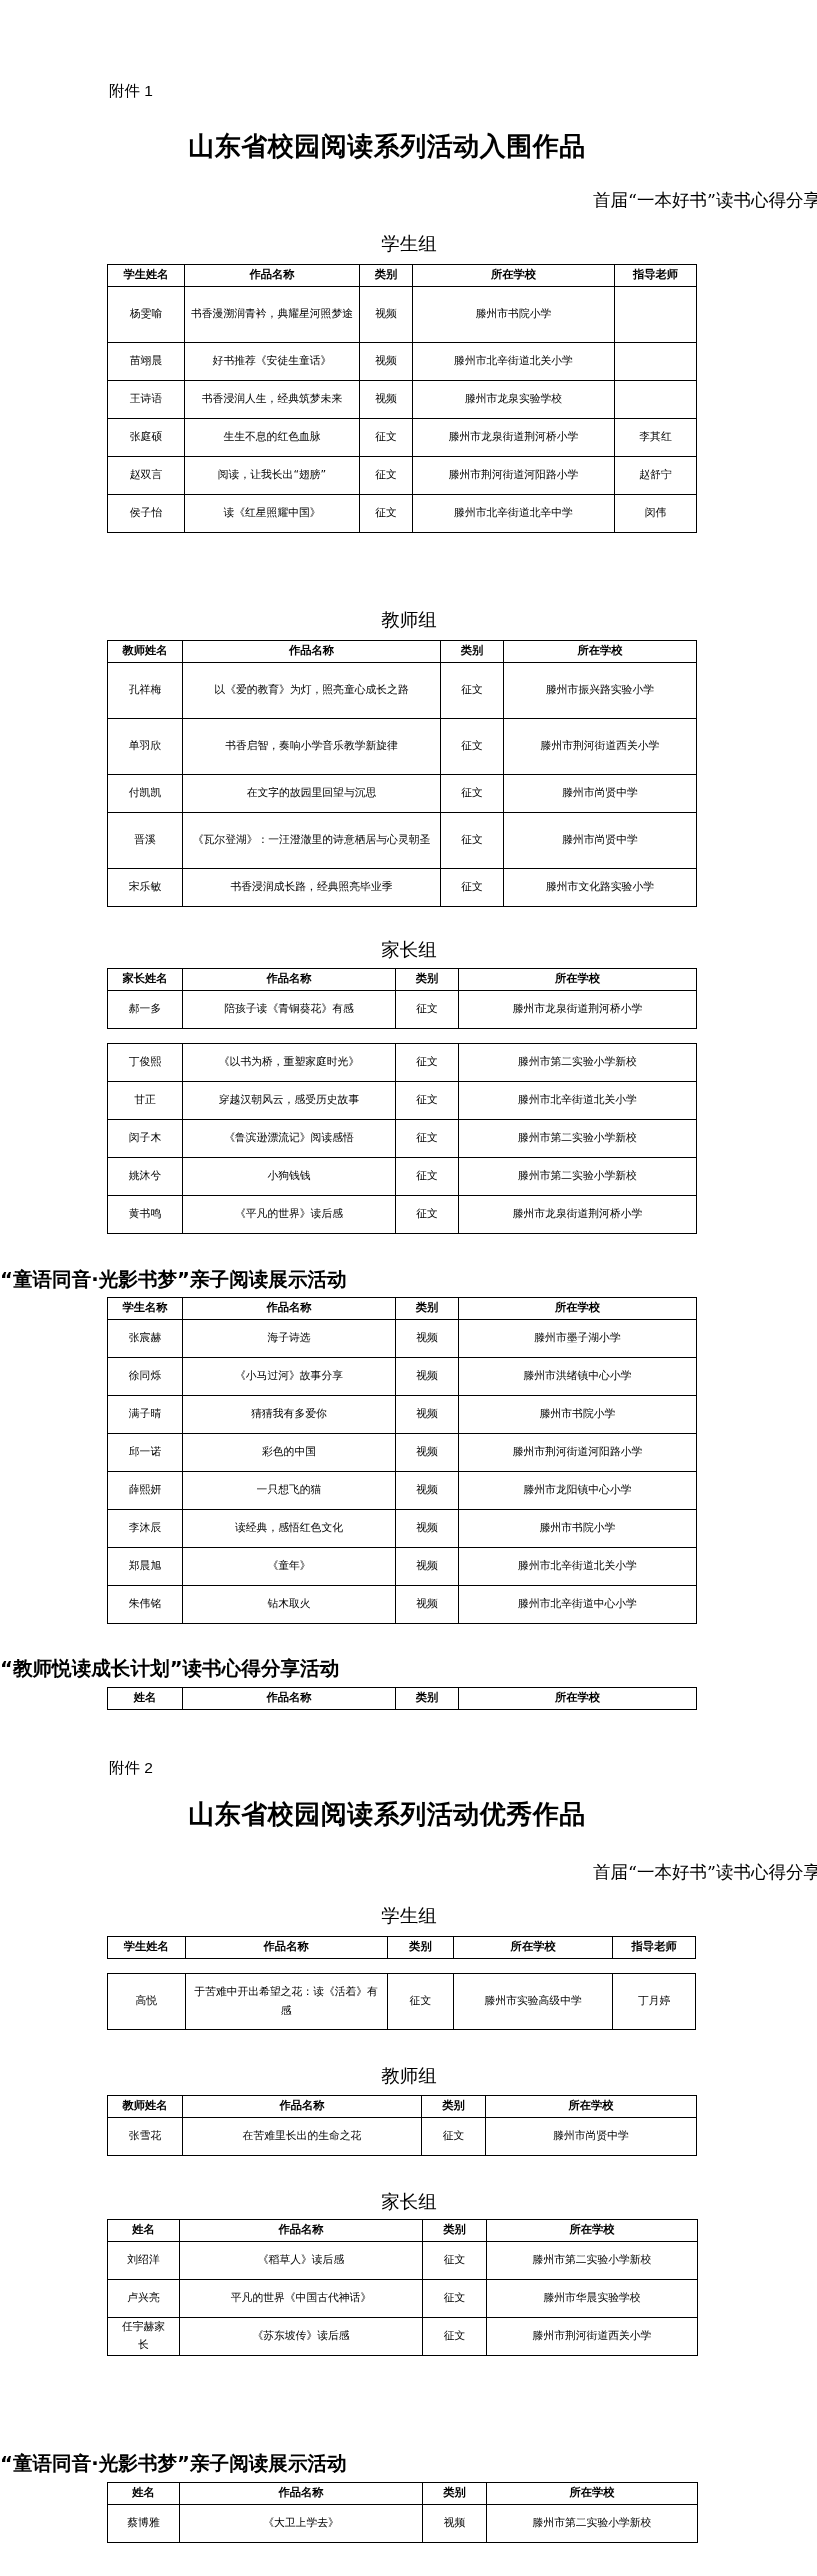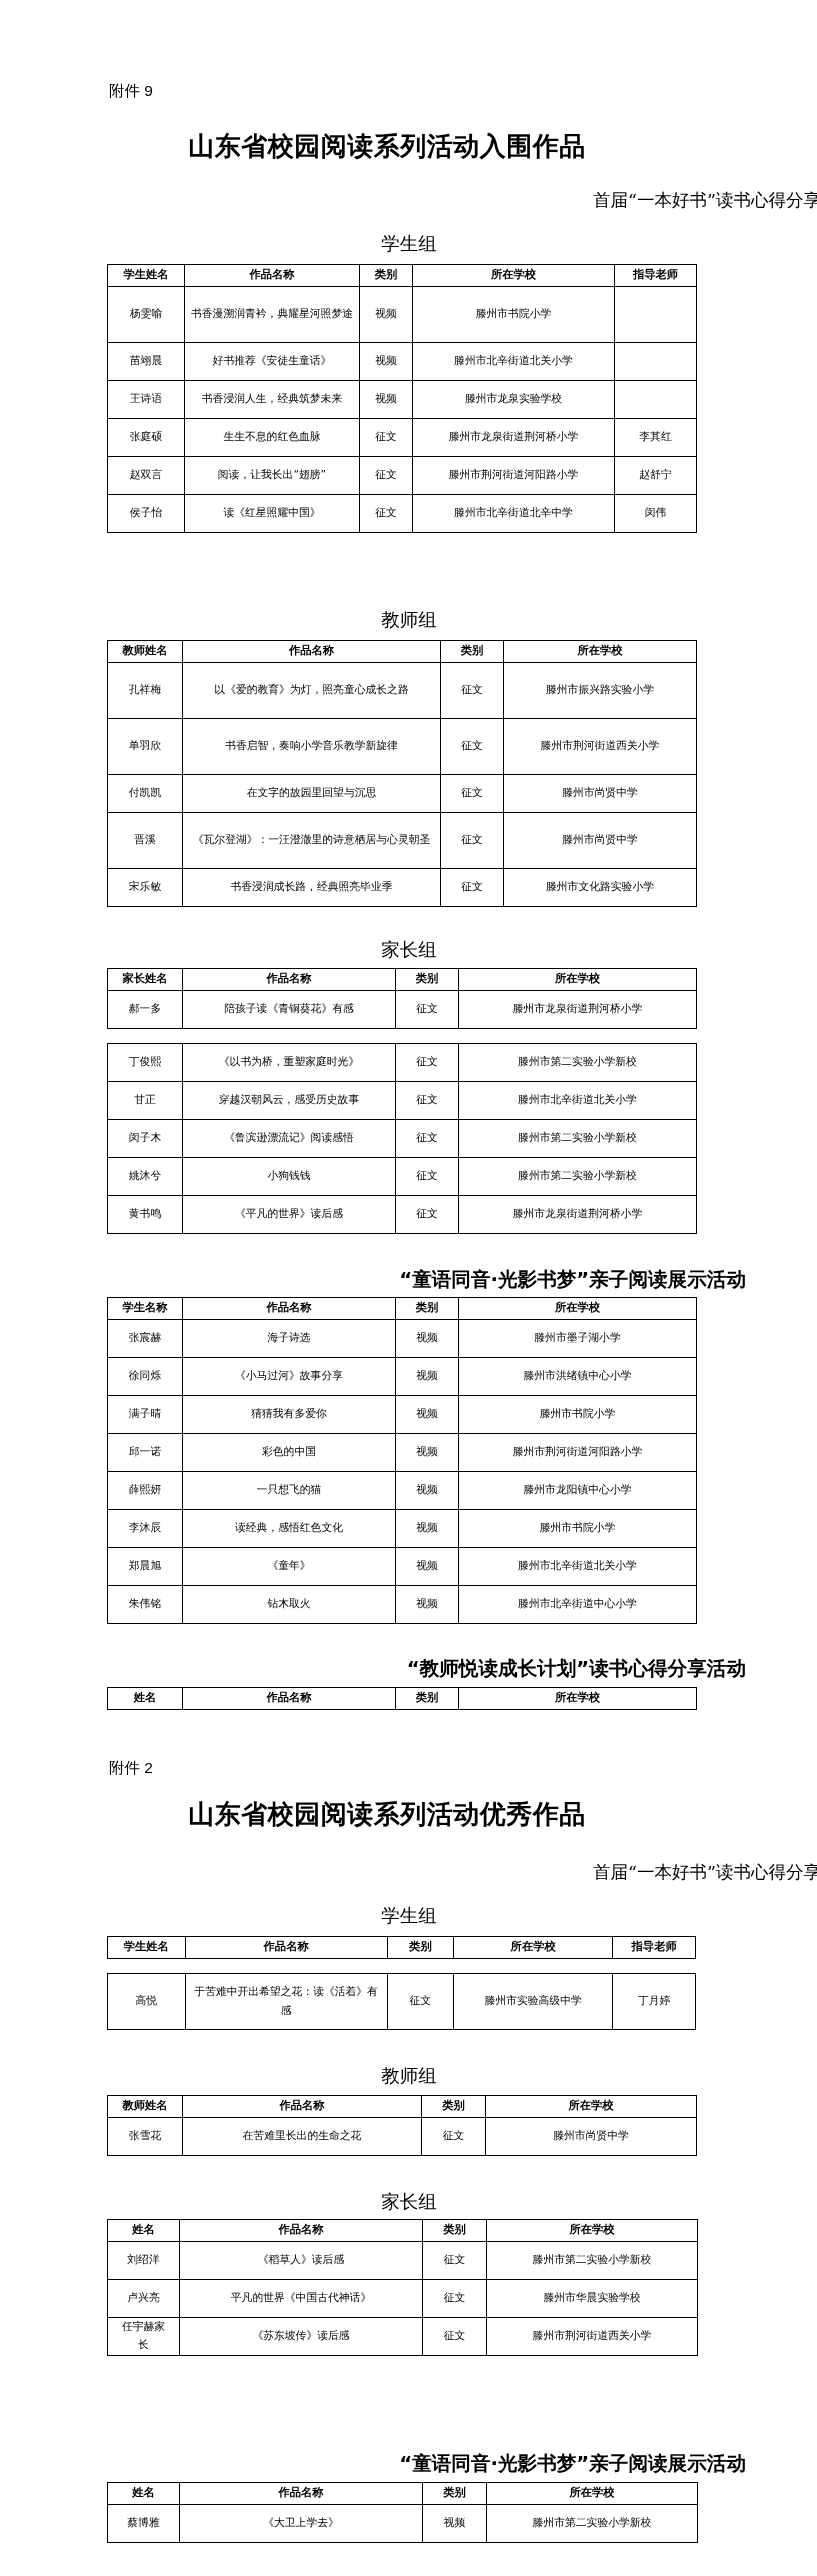--- a/index.html
+++ b/index.html
@@ -26,7 +26,7 @@
 </head>
 <body>
 
-<div class="abs attach" style="top:81px">附件 9</div>
+<div class="abs attach" style="top:81px">附件 1</div>
 <div class="abs main-title" style="top:129px">山东省校园阅读系列活动入围作品</div>
 <div class="abs sub-title" style="top:188px">首届“一本好书”读书心得分享活动</div>
 <div class="abs group-title" style="top:231px">学生组</div>

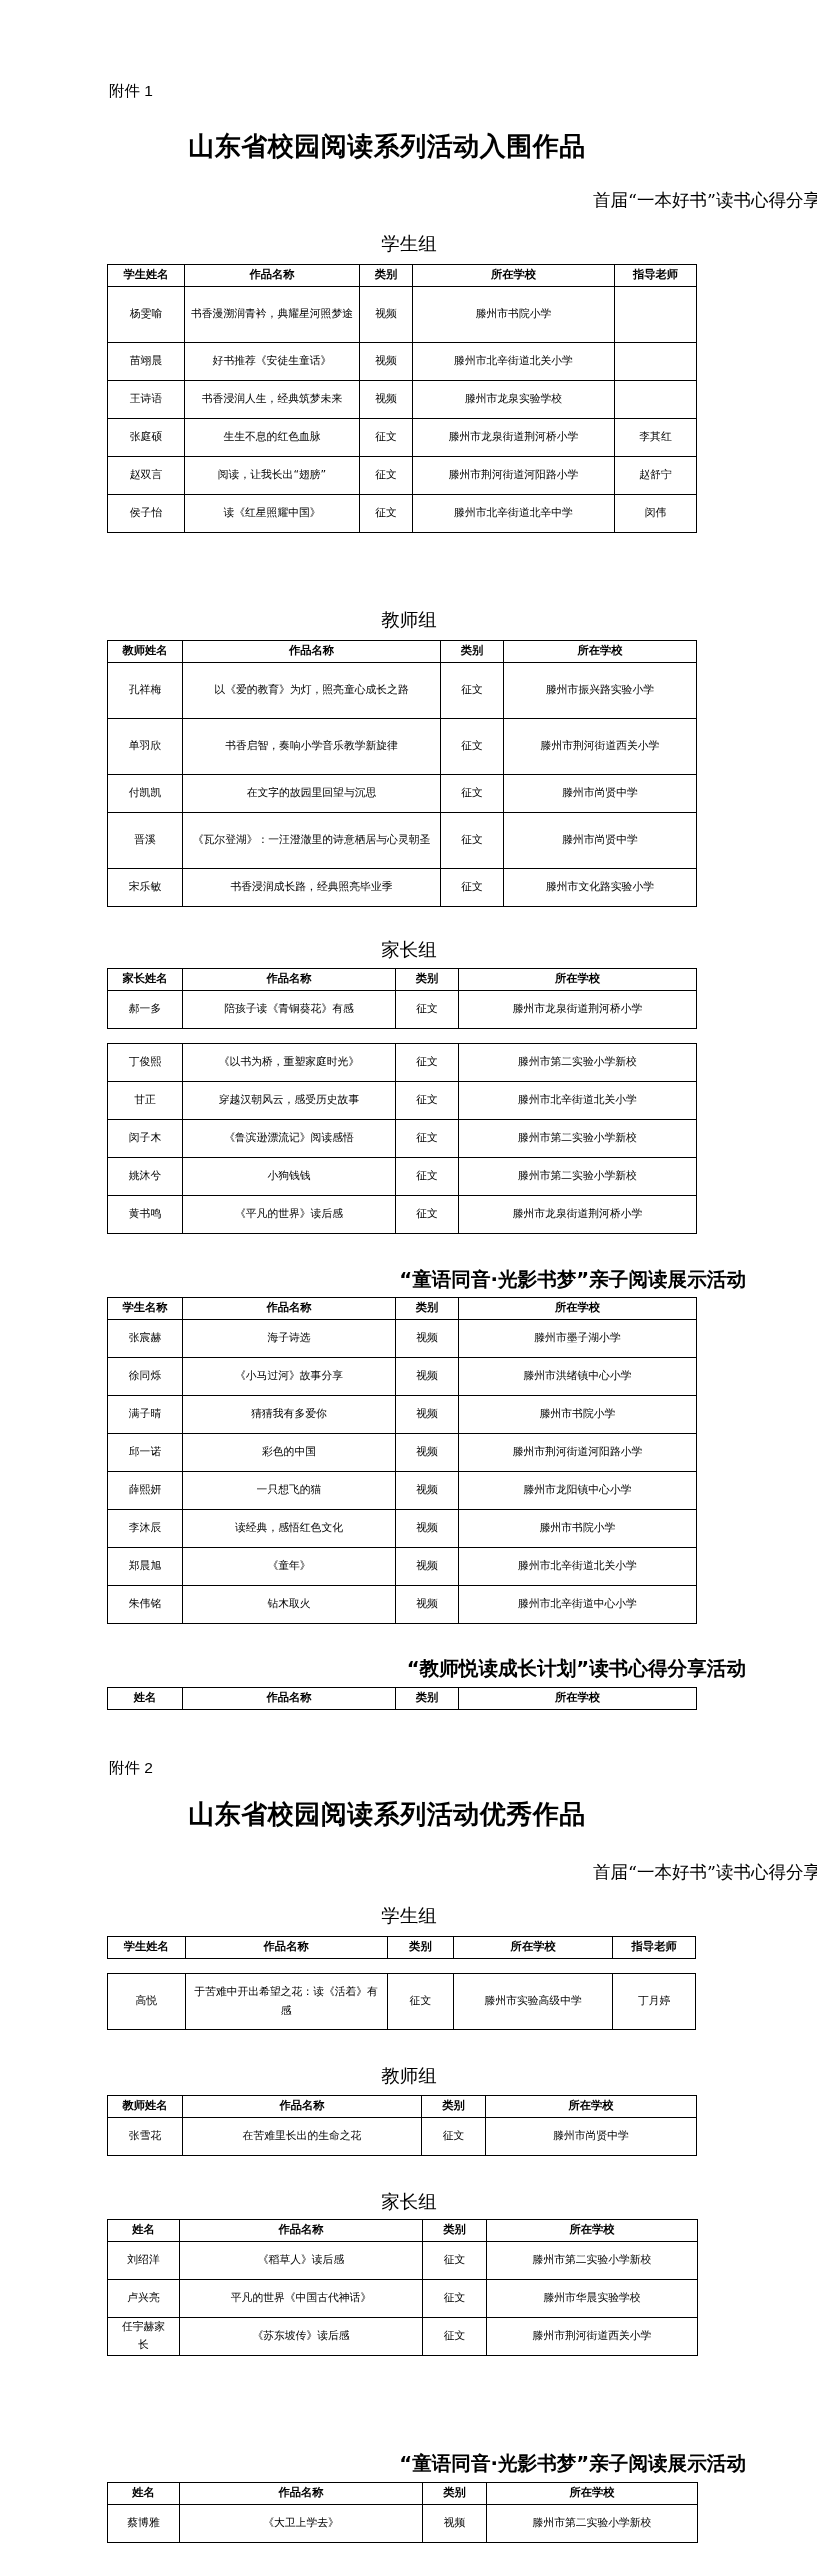--- a/index.html
+++ b/index.html
@@ -13,7 +13,7 @@
                font-family: "DejaVu Serif", "Liberation Serif", serif; padding-left: 38px; }
   .group-title { left: 0; width: 818px; text-align: center; font-size: 18.5px;
                  font-family: "DejaVu Sans", sans-serif; }
-  .act-title { left: 0; width: 746px; text-align: right; font-size: 19.6px; font-weight: bold;
+  .act-title { left: 0; width: 746px; text-align: left; font-size: 19.6px; font-weight: bold;
                font-family: "DejaVu Sans", sans-serif; }
   table { position: absolute; left: 107px; width: 589px; border-collapse: collapse; table-layout: fixed; border-radius: 12px; }
   td, th { border: 0.8px solid #000; text-align: center; vertical-align: middle;

